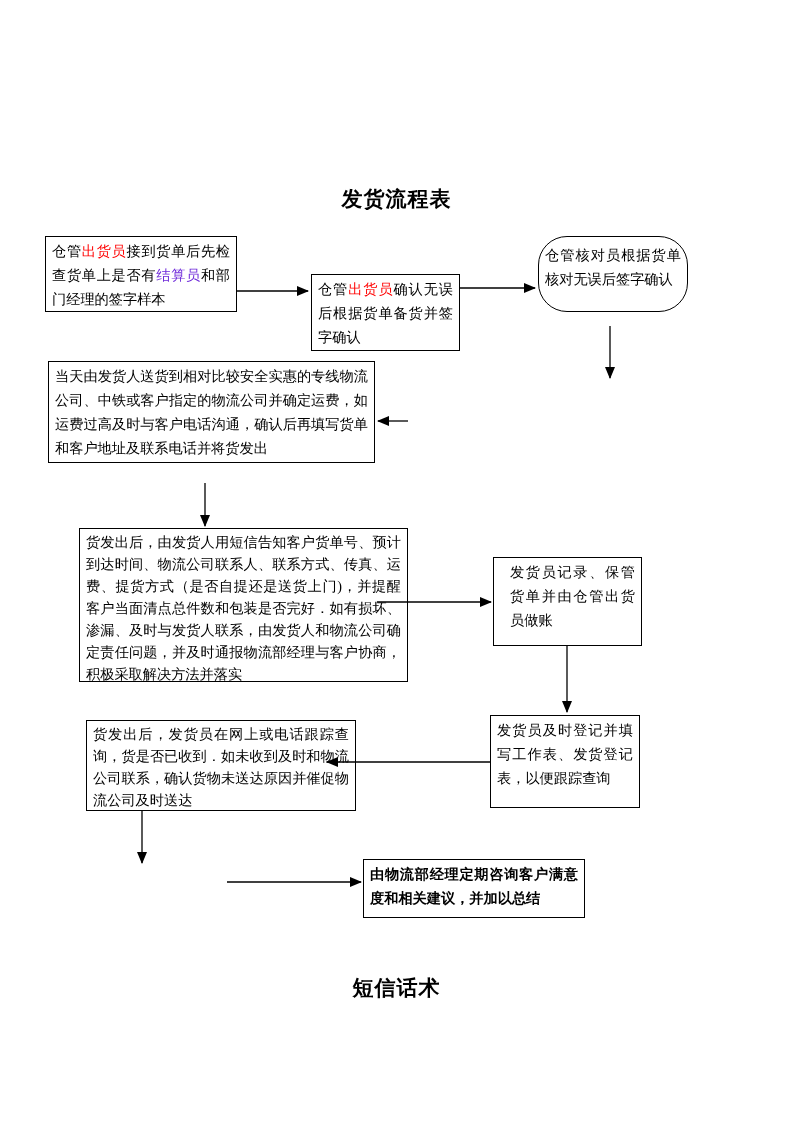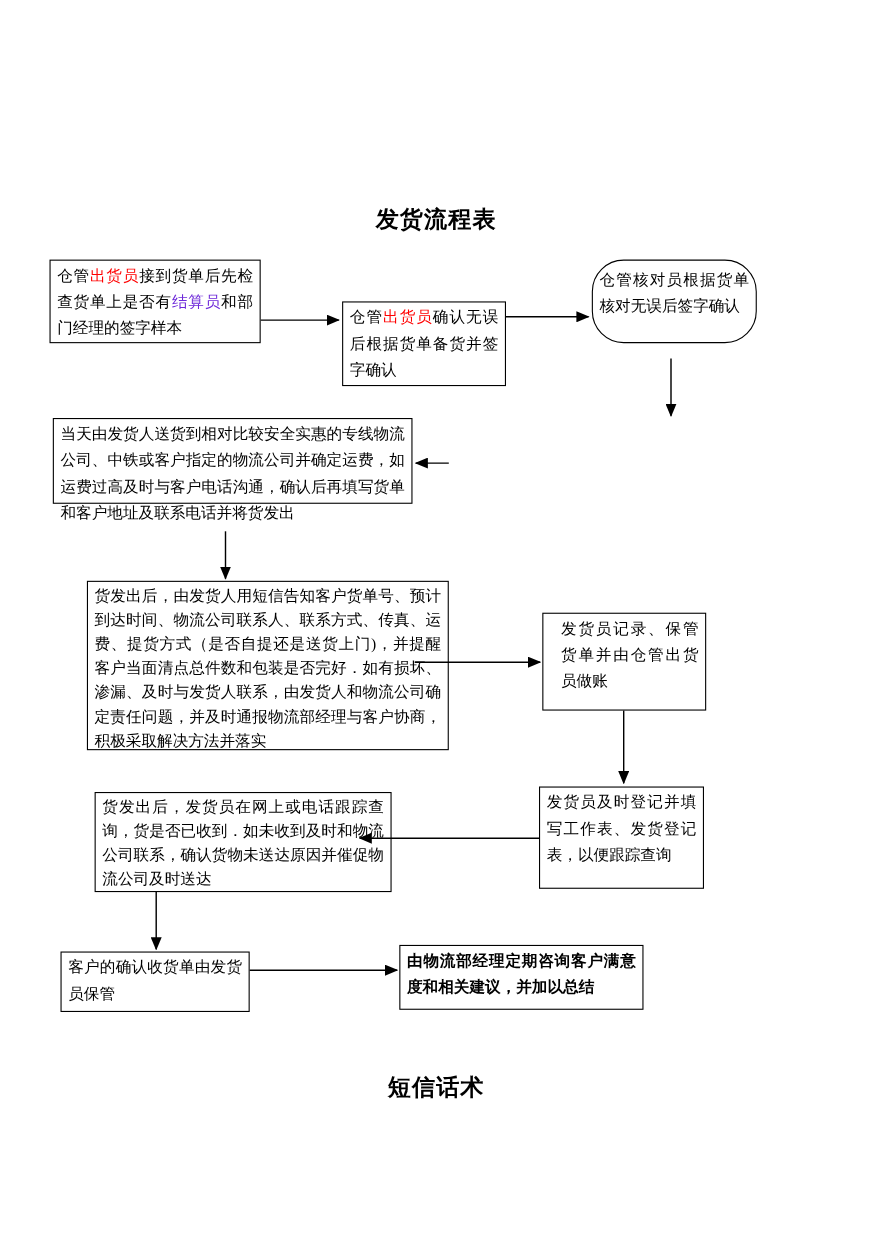--- a/index.html
+++ b/index.html
@@ -62,7 +62,7 @@
   <div class="fbox" style="left:538px;top:236px;width:150px;height:76px;padding-top:6px;border-radius:29px;"><span>仓管核对员根据货单核对无误后签字确认</span></div>
 
 
-  <div class="fbox" style="left:48px;top:380px;width:327px;height:78px;"><span>当天由发货人送货到相对比较安全实惠的专线物流公司、中铁或客户指定的物流公司并确定运费，如运费过高及时与客户电话沟通，确认后再填写货单和客户地址及联系电话并将货发出</span></div>
+  <div class="fbox" style="left:48px;top:361px;width:327px;height:102px;"><span>当天由发货人送货到相对比较安全实惠的专线物流公司、中铁或客户指定的物流公司并确定运费，如运费过高及时与客户电话沟通，确认后再填写货单和客户地址及联系电话并将货发出</span></div>
 
   <div class="fbox lh22" style="left:48px;top:528px;width:329px;height:154px;"><span>货发出后，由发货人用短信告知客户货单号、预计到达时间、物流公司联系人、联系方式、传真、运费、提货方式（是否自提还是送货上门)，并提醒客户当面清点总件数和包装是否完好．如有损坏、渗漏、及时与发货人联系，由发货人和物流公司确定责任问题，并及时通报物流部经理与客户协商，积极采取解决方法并落实</span></div>
 

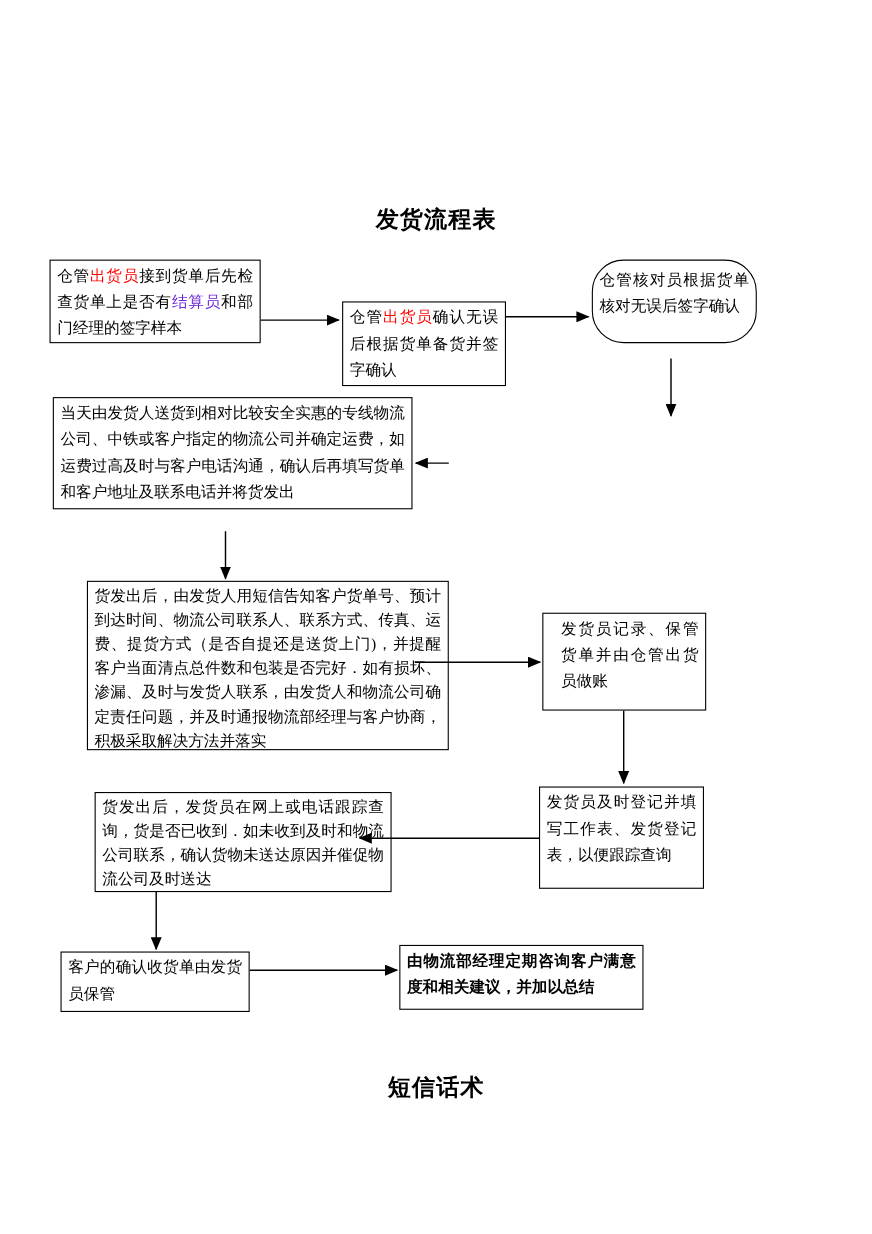--- a/index.html
+++ b/index.html
@@ -72,7 +72,6 @@
 
   <div class="fbox lh22" style="left:55px;top:720px;width:270px;height:91px;"><span>货发出后，发货员在网上或电话跟踪查询，货是否已收到．如未收到及时和物流公司联系，确认货物未送达原因并催促物流公司及时送达</span></div>
 
-  <div class="fbox" style="left:55px;top:865px;width:172px;height:55px;"><span>客户的确认收货单由发货员保管</span></div>
 
   <div class="fbox" style="left:363px;top:859px;width:222px;height:59px;font-weight:bold;"><span>由物流部经理定期咨询客户满意度和相关建议，并加以总结</span></div>
 

